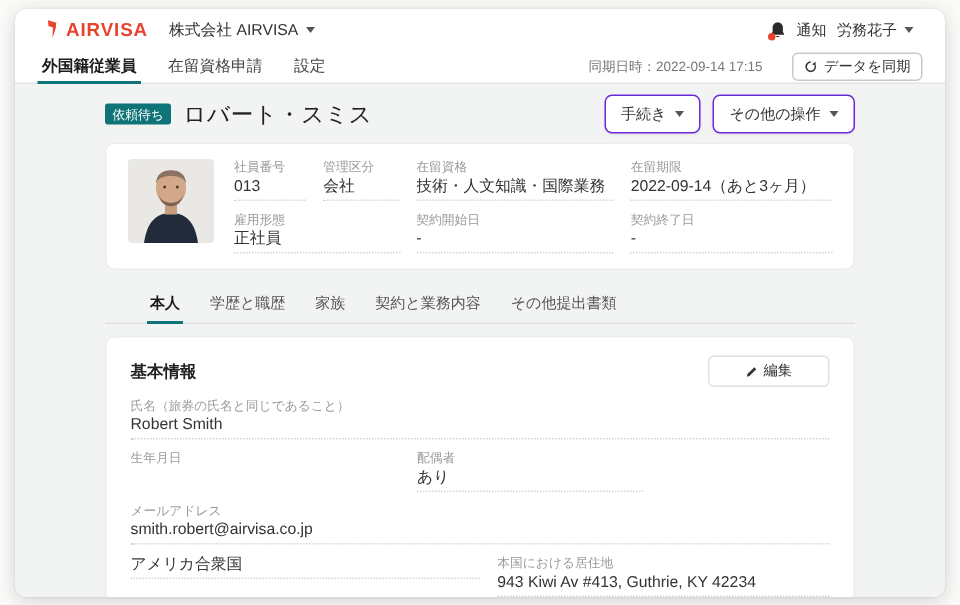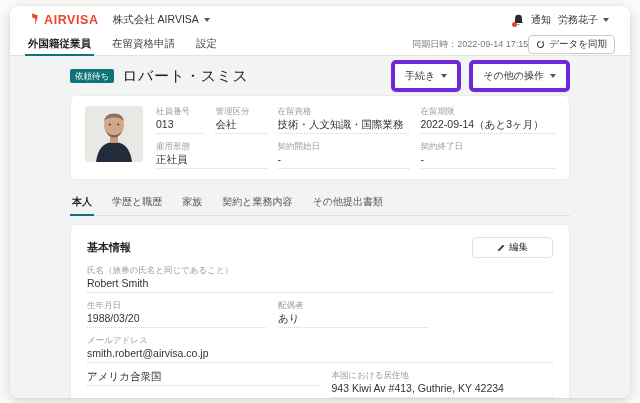--- a/index.html
+++ b/index.html
@@ -33,7 +33,7 @@
   .nav-item { font-size: 10.5px; color: #444; display: flex; align-items: center; padding: 0 3px; margin-right: 15px; position: relative; cursor: pointer; }
   .nav-item.active { font-weight: bold; color: #1a1a1a; }
   .nav-item.active::after { content:""; position: absolute; left: 0; right: 0; bottom: -1px; height: 2px; background: #0f7478; }
-  .nav-right { margin-left: auto; display: flex; align-items: center; gap: 0; justify-content: flex-end; }
+  .nav-right { margin-left: auto; display: flex; align-items: center; gap: 20px; justify-content: flex-end; }
   .sync-time { font-size: 9px; color: #777; }
   .sync-btn { display: flex; align-items: center; gap: 4px; font-size: 9.5px; color: #333; background: #fff; border: 1px solid #c9c9c9; border-radius: 4px; padding: 2px 7px; cursor: pointer; }
   

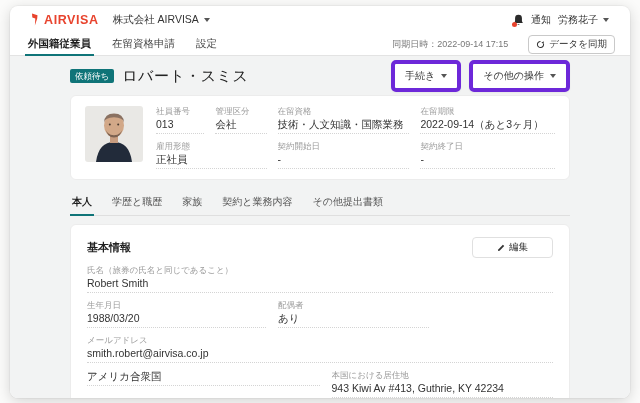--- a/index.html
+++ b/index.html
@@ -43,7 +43,7 @@
   .status-badge { background: #0f7478; color: #fff; font-size: 8.5px; line-height: 1; padding: 3px 5px; border-radius: 2px; flex-shrink: 0; }
   .emp-name { font-size: 15px; font-weight: 500; color: #222; letter-spacing: .5px; }
   .actions { margin-left: auto; display: flex; gap: 8px; }
-  .action-btn { display: flex; align-items: center; gap: 6px; background: #fff; border: 4px solid #6d28d9; border-radius: 5px; font-size: 10px; color: #333; padding: 5px 10px; box-shadow: 0 1px 2px rgba(0,0,0,.05); cursor: pointer; }
+  .action-btn { display: flex; align-items: center; gap: 6px; background: #fff; border: 1px solid #6d28d9; border-radius: 5px; font-size: 10px; color: #333; padding: 5px 10px; box-shadow: 0 1px 2px rgba(0,0,0,.05); cursor: pointer; }
   
   .card { background: #fff; border: 1px solid #ececec; border-radius: 6px; }
   .summary-card { display: flex; gap: 13px; padding: 10px 14px; }

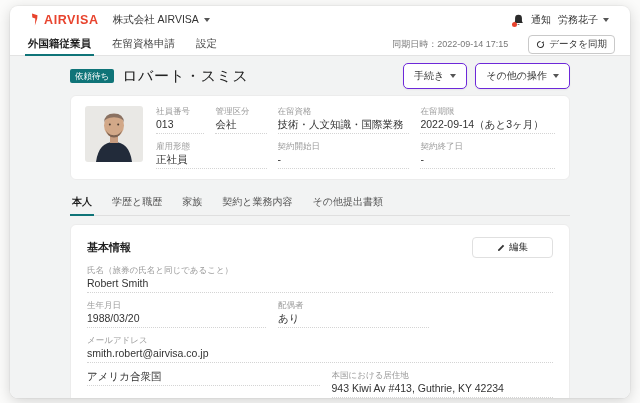--- a/index.html
+++ b/index.html
@@ -56,7 +56,7 @@
   
   .tabs-row { display: flex; border-bottom: 1px solid #dfdfdf; margin: 11px 0 8px; }
   .tab { font-size: 10px; color: #555; padding: 4px 2px 6px; margin-right: 16px; position: relative; cursor: pointer; }
-  .tab.active { font-weight: bold; color: #1a1a1a; }
+  .tab.active { font-weight: bold; color: #1a1a1a; margin-left: 28px; }
   .tab.active::after { content:""; position: absolute; left: 0; right: 0; bottom: -1px; height: 2px; background: #0f7478; }
   
   .info-card { padding: 12px 16px; margin-bottom: 10px; }

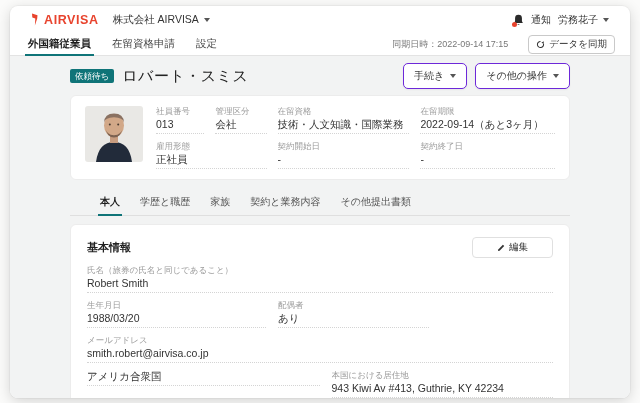--- a/index.html
+++ b/index.html
@@ -210,7 +210,6 @@
         <div class="grid3">
           <div class="field">
             <div class="f-label">生年月日</div>
-            <div class="f-value">1988/03/20</div>
           </div>
           <div class="field">
             <div class="f-label">配偶者</div>

